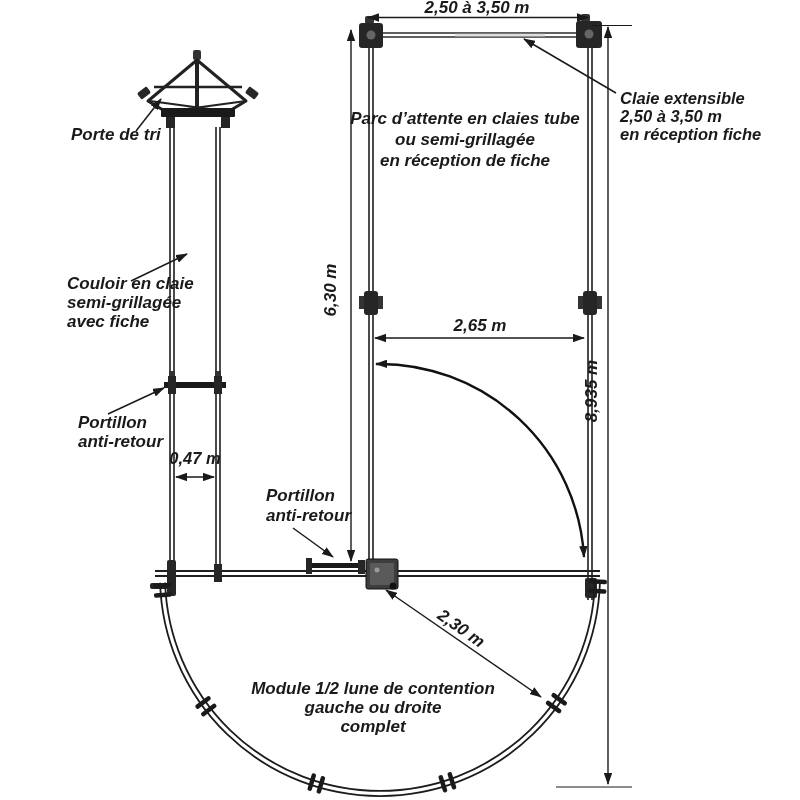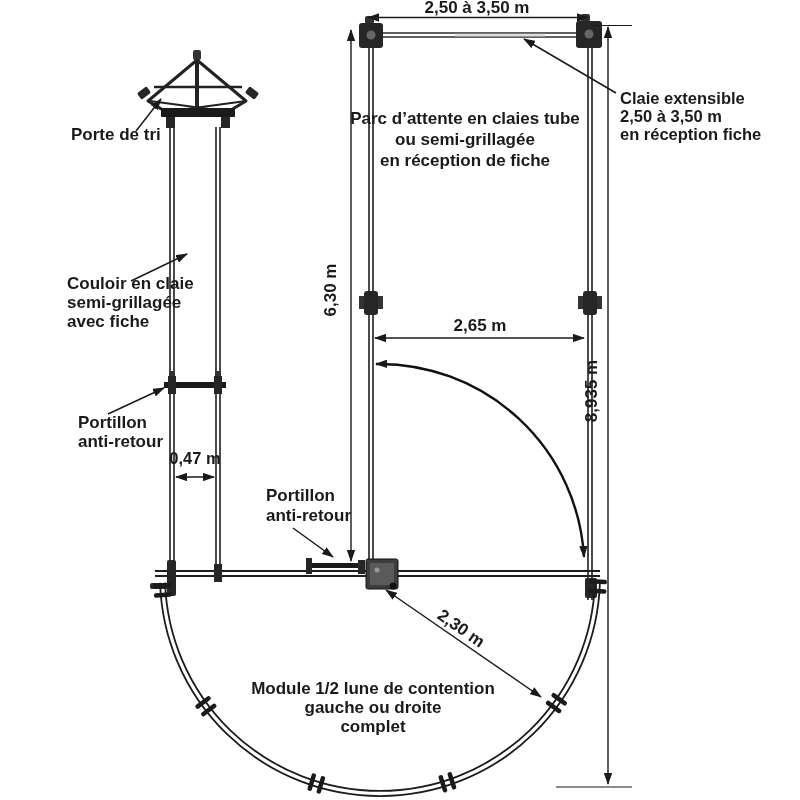--- a/index.html
+++ b/index.html
@@ -3,7 +3,7 @@
 <meta charset="utf-8">
 <style>
   html,body{margin:0;padding:0;background:#fff;}
-  .canvas{width:768px;height:800px;position:relative;background:#fff;overflow:hidden;}
+  .canvas{width:768px;height:800px;position:relative;background:#fff;overflow:hidden;font-style:italic;}
   svg text{
     font-family:"Liberation Sans",sans-serif;
     font-weight:600;

